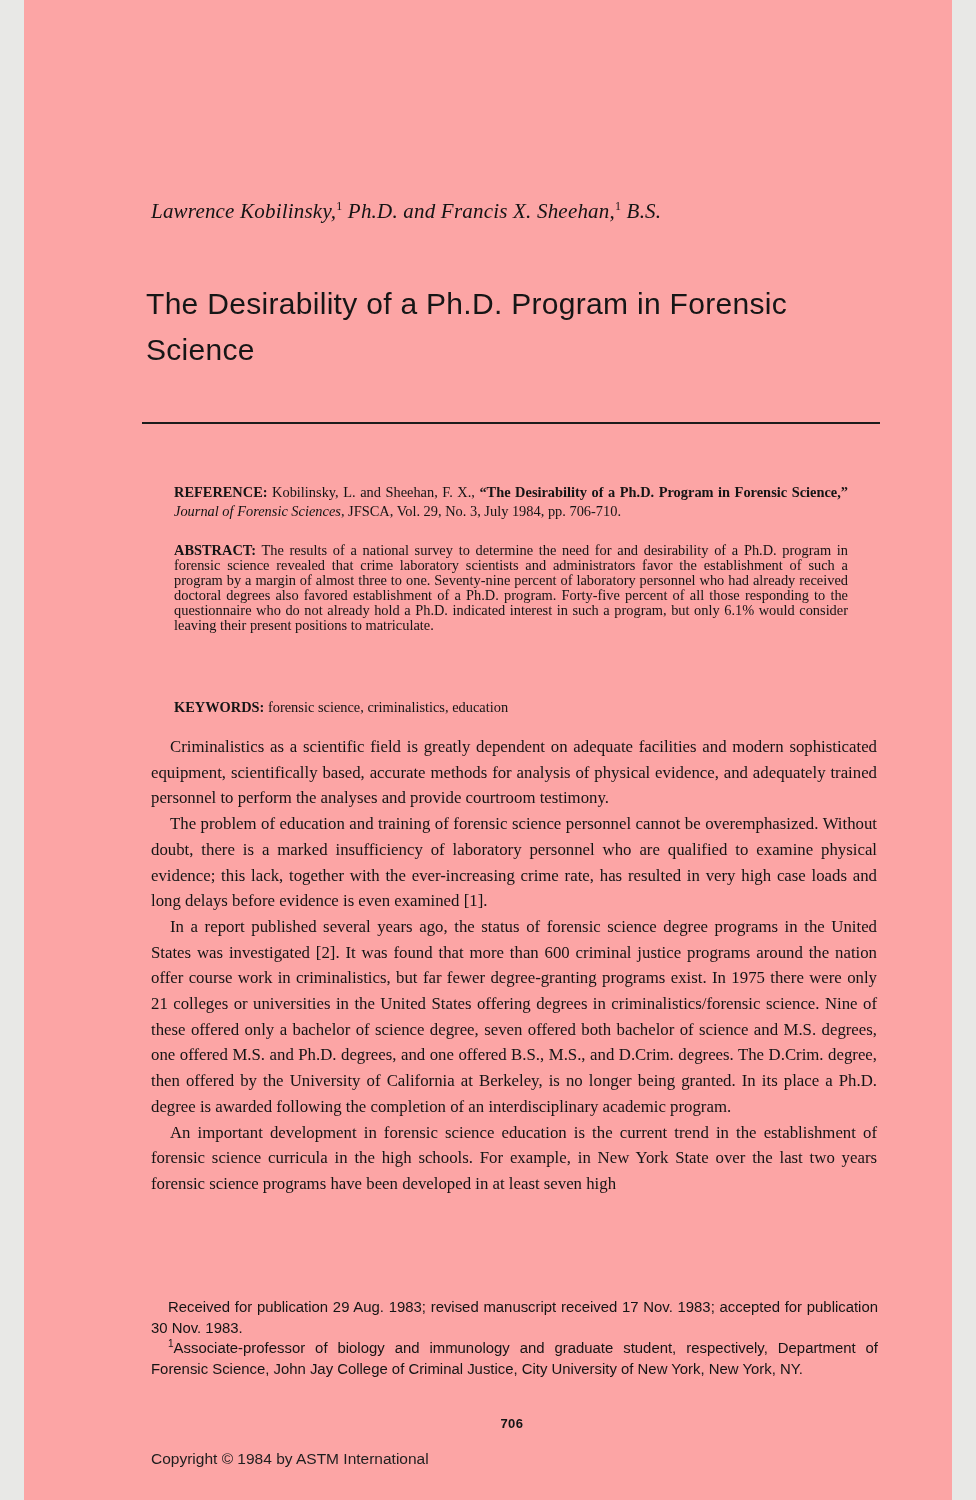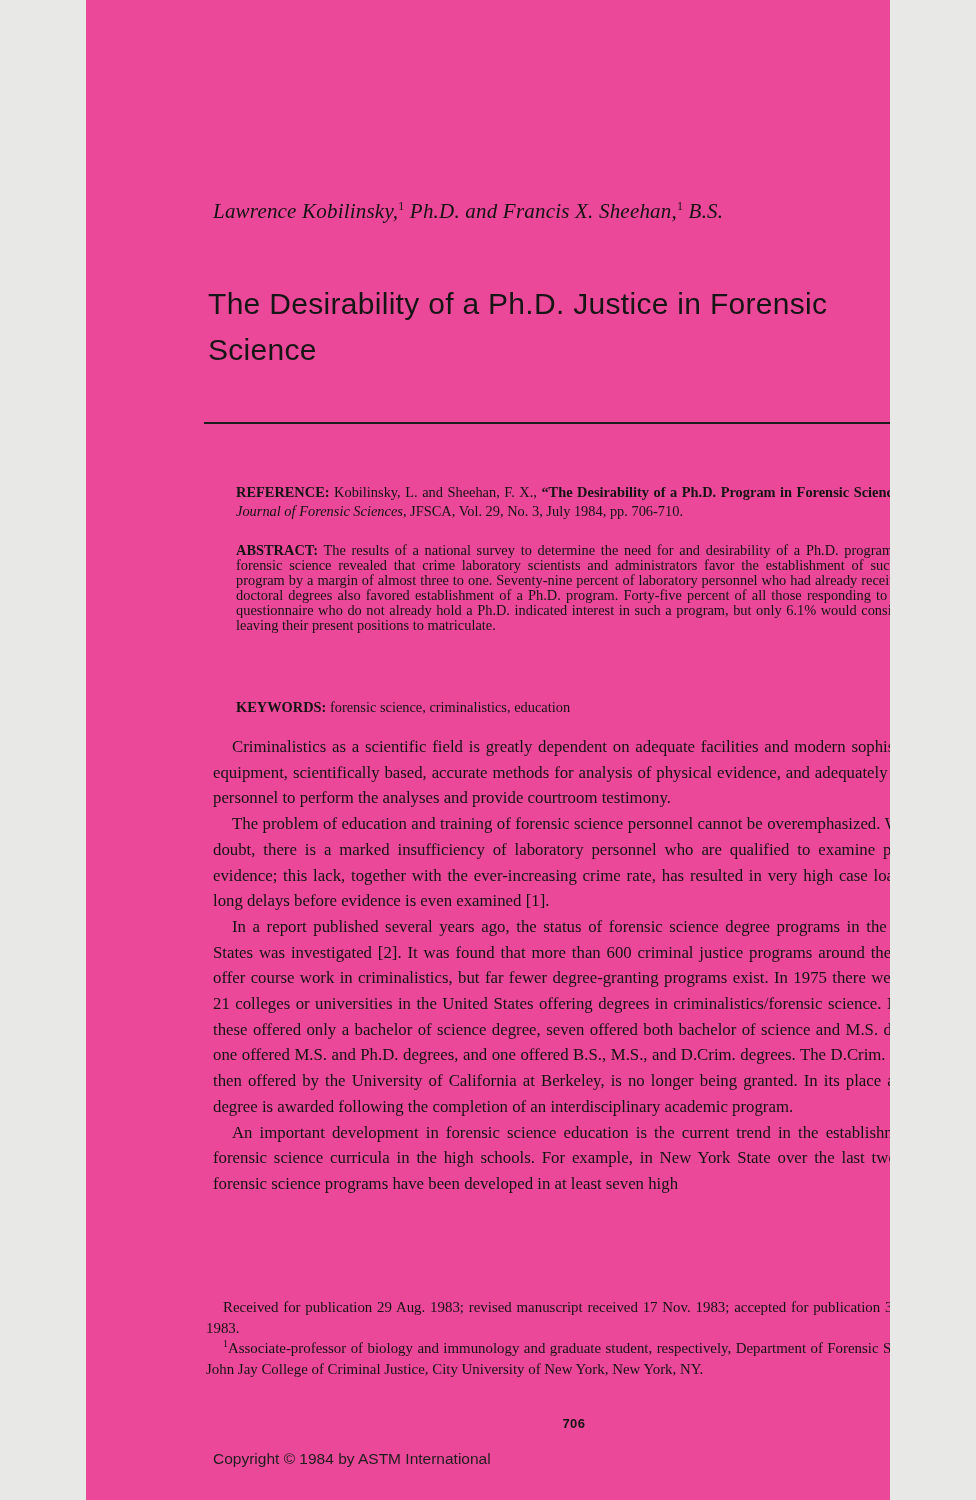--- a/index.html
+++ b/index.html
@@ -6,10 +6,10 @@
   html, body { background: #e8e8e6; }
   .page {
     position: relative;
-    width: 804px;
+    width: 928px;
     height: 1500px;
     margin: 0 auto;
-    background: #ec4899;
+    background: #fca5a5;
     color: #141414;
     overflow: hidden;
   }

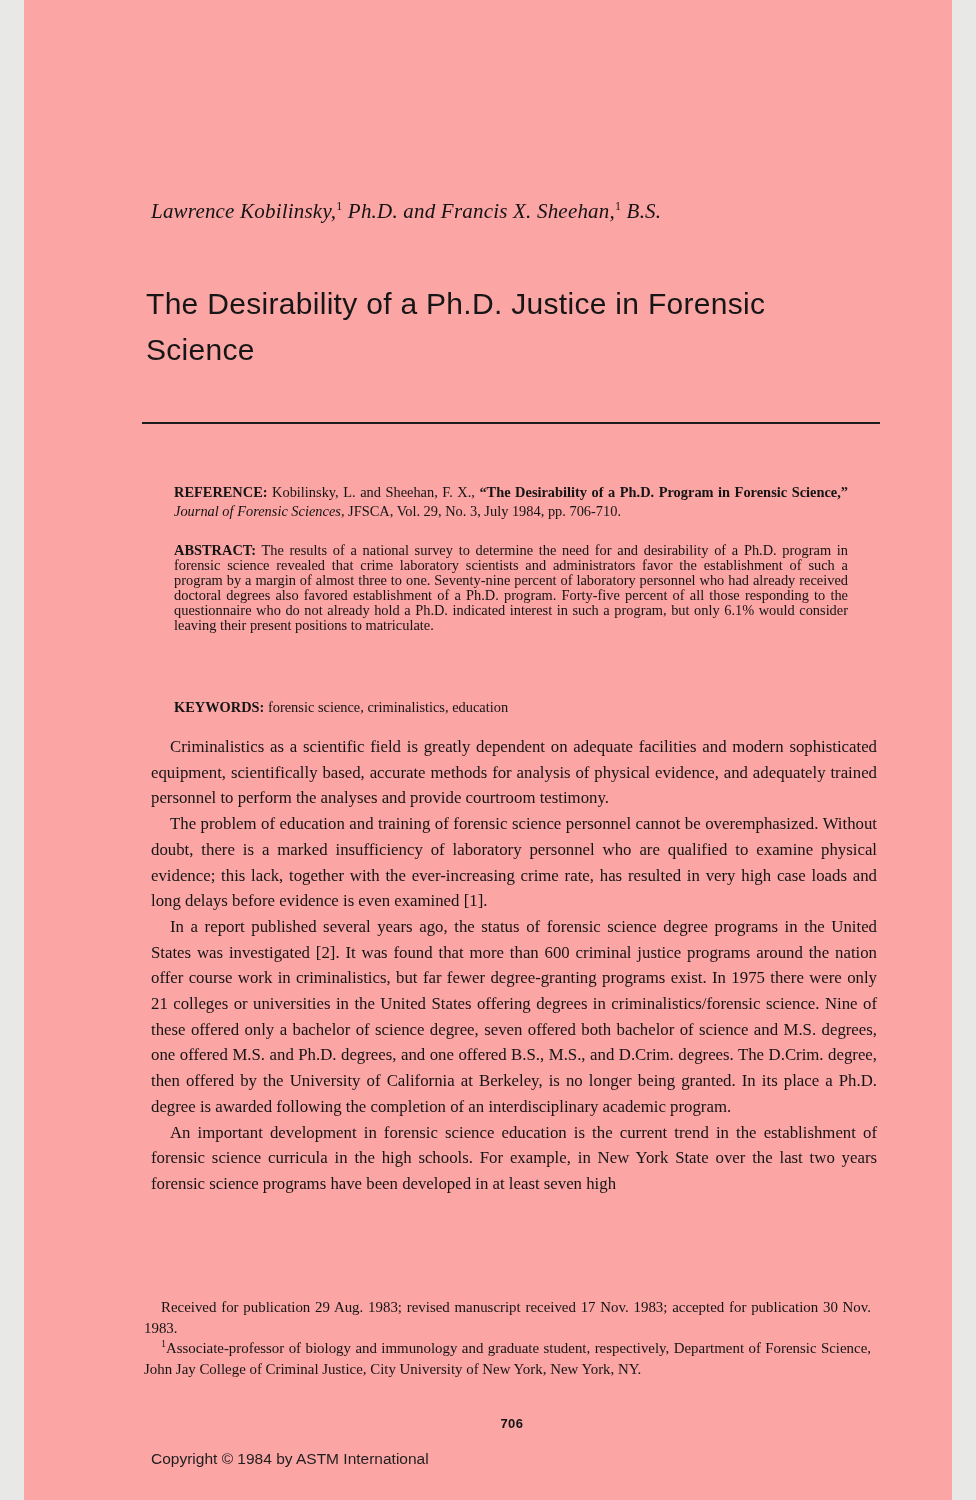--- a/index.html
+++ b/index.html
@@ -114,7 +114,7 @@
     <span>Lawrence Kobilinsky,</span><sup>1</sup><span> Ph.D. and Francis X. Sheehan,</span><sup>1</sup><span> B.S.</span>
   </div>
 
-  <h1 class="page-title">The Desirability of a Ph.D. Justice in Forensic Science</h1>
+  <h1 class="page-title">The Desirability of a Ph.D. Program in Forensic Science</h1>
 
   <div class="title-divider"></div>
 

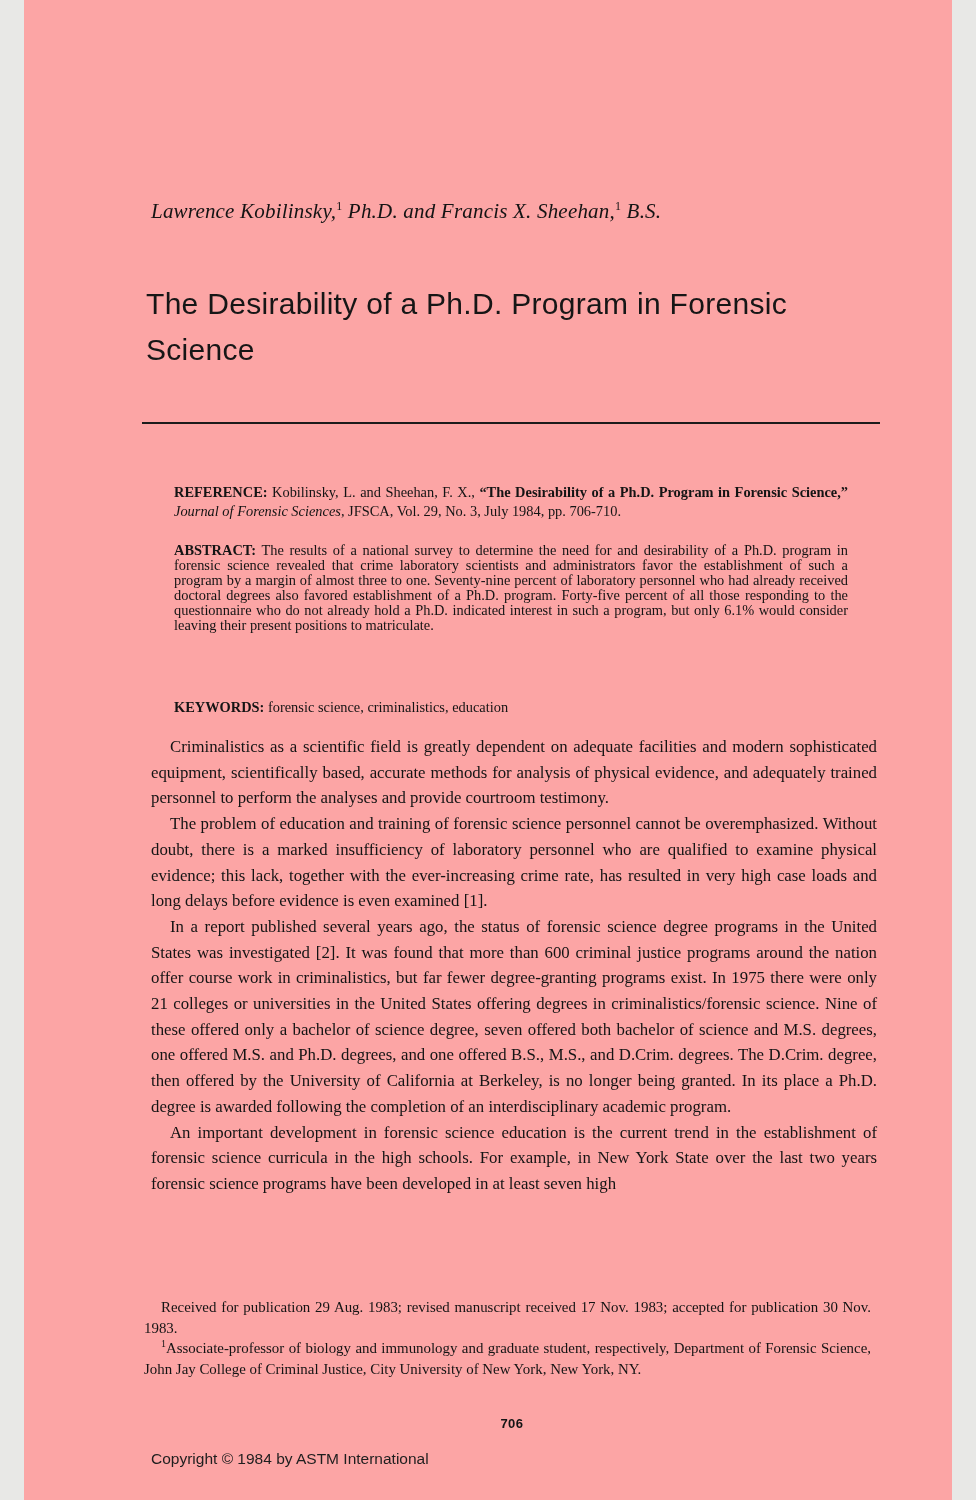--- a/index.html
+++ b/index.html
@@ -74,9 +74,9 @@
   .article-body p { text-indent: 19px; }
   .footnotes {
     position: absolute;
-    left: 120px; top: 1297px;
+    left: 127px; top: 1297px;
     width: 727px;
-    font-family: Liberation Serif, serif;
+    font-family: Liberation Sans, sans-serif;
     font-size: 14.9px;
     line-height: 20.5px;
     text-align: justify;

